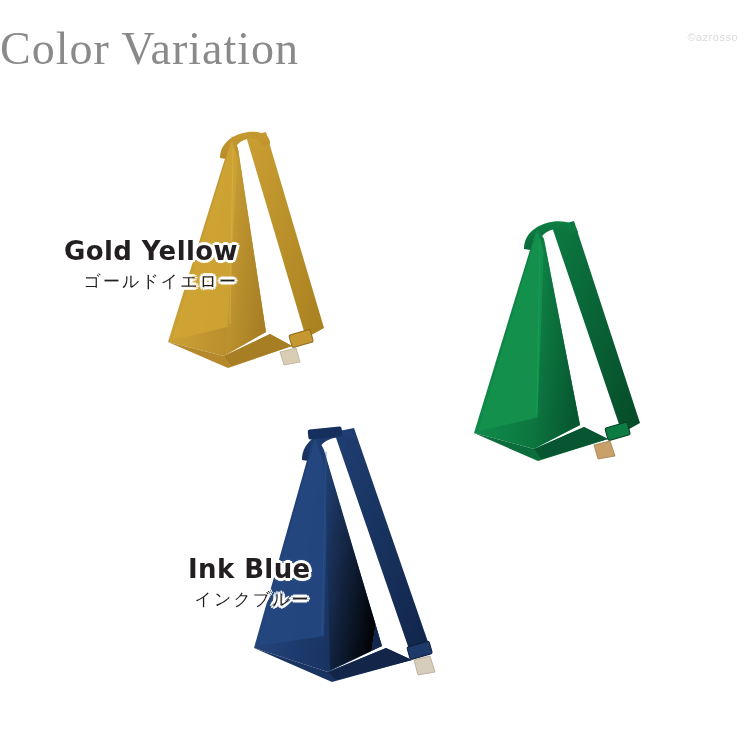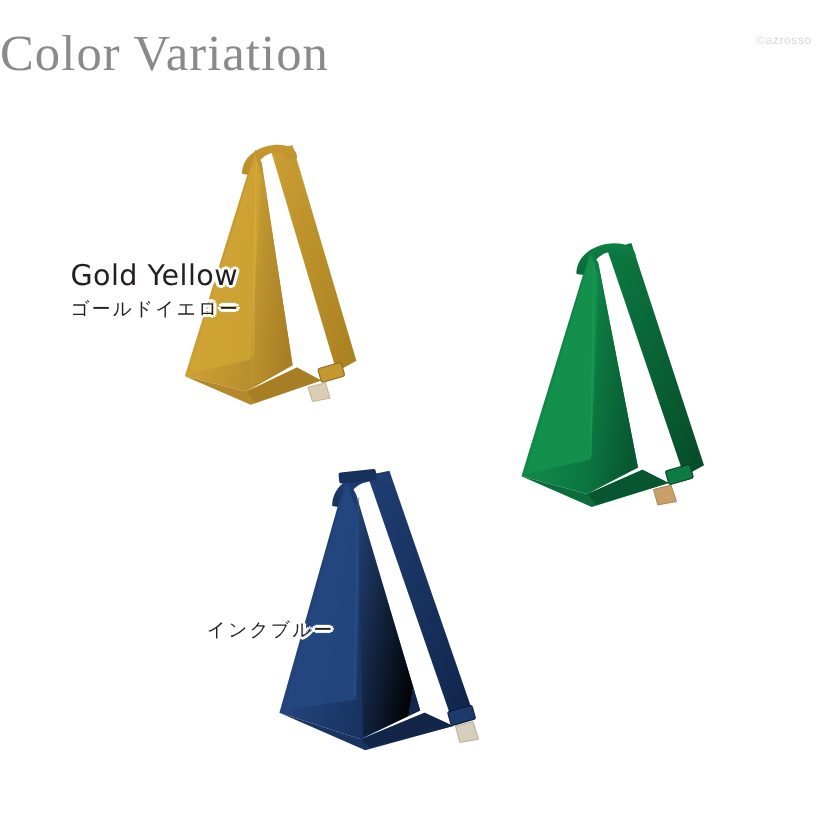--- a/index.html
+++ b/index.html
@@ -60,7 +60,7 @@
   .color-label .en {
     font-family: "DejaVu Sans", "Liberation Sans", sans-serif;
     font-size: 26px;
-    font-weight: 400;
+    font-weight: 700;
     color: #231f20;
     letter-spacing: 0.4px;
     line-height: 1;

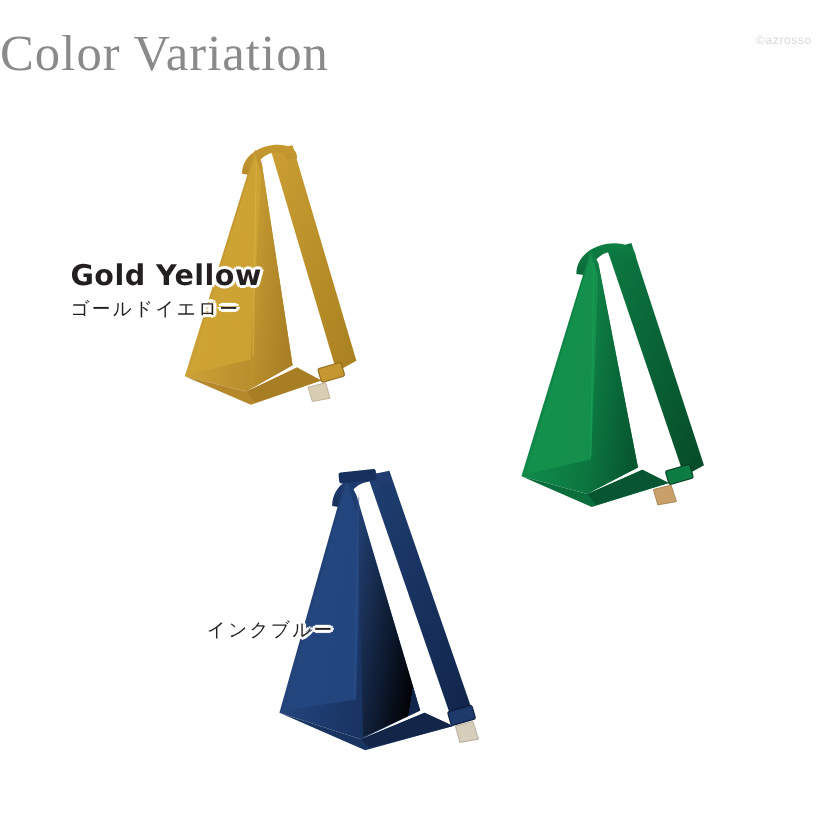--- a/index.html
+++ b/index.html
@@ -78,7 +78,7 @@
     letter-spacing: 2px;
     line-height: 1;
     margin-top: 9px;
-    text-align: left;
+    text-align: right;
     text-shadow:
       -2px -2px 0 #fff,  2px -2px 0 #fff,
       -2px  2px 0 #fff,  2px  2px 0 #fff,

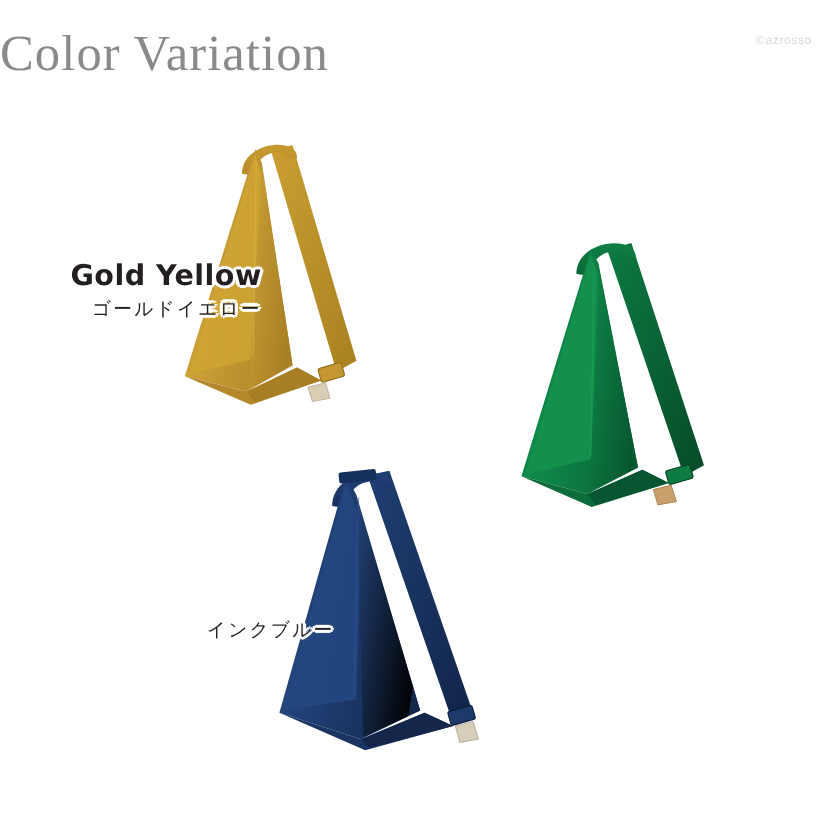--- a/index.html
+++ b/index.html
@@ -221,6 +221,7 @@
 
 
   <div class="color-label lbl-ink">
+    <div class="en">Ink Blue</div>
     <div class="jp">インクブルー</div>
   </div>
 

